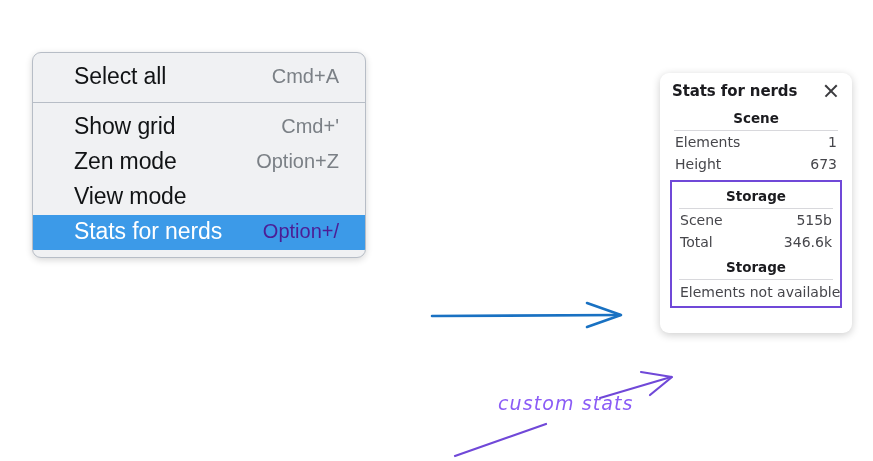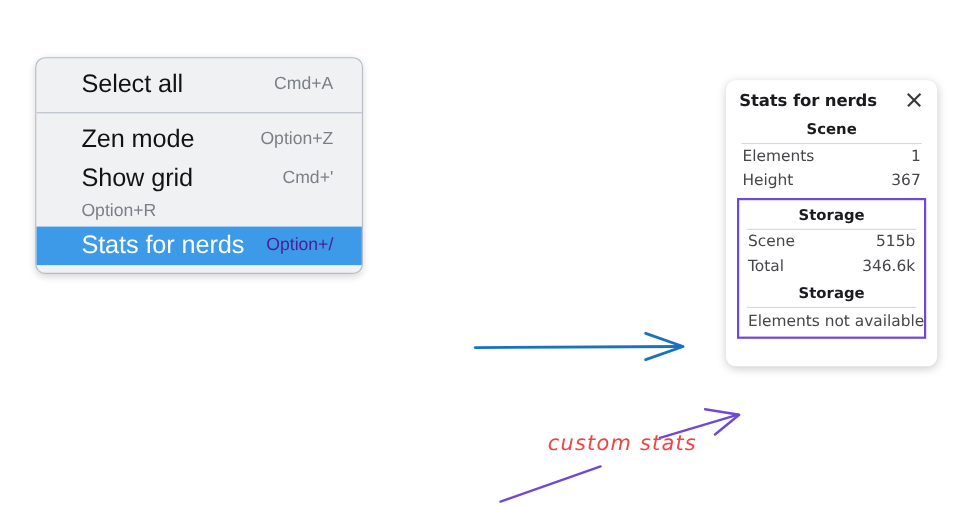--- a/index.html
+++ b/index.html
@@ -21,7 +21,7 @@
     position: absolute;
     left: 32px;
     top: 52px;
-    width: 298px;
+    width: 334px;
     background: #f0f1f3;
     border: 1px solid #b7bdc6;
     border-radius: 9px;

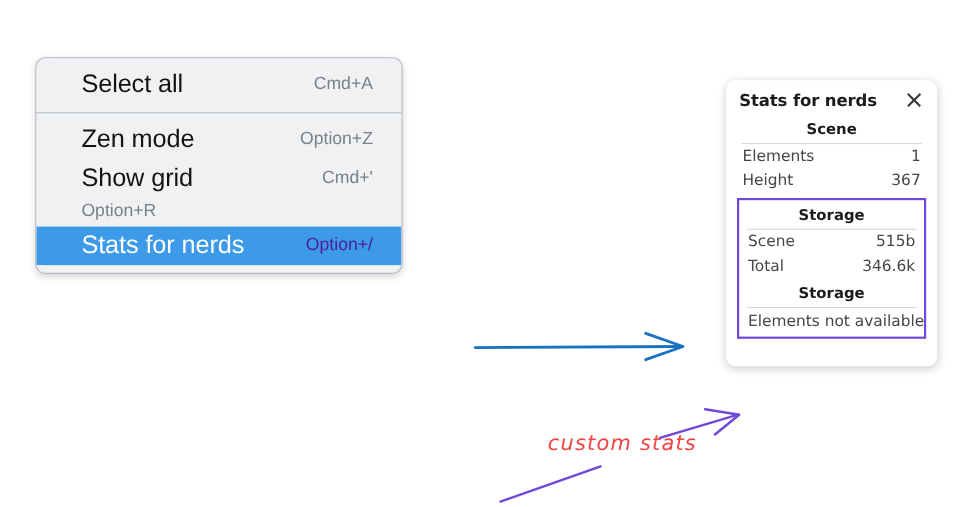--- a/index.html
+++ b/index.html
@@ -50,7 +50,7 @@
     white-space: nowrap;
   }
   .menu-item .mi-shortcut {
-    font-size: 16px;
+    font-size: 20px;
     color: #7b8086;
     white-space: nowrap;
   }

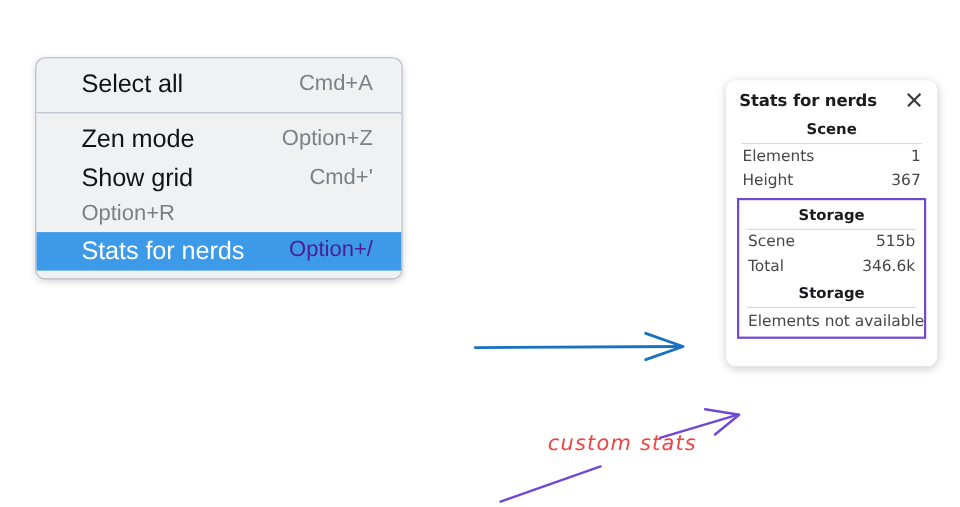--- a/index.html
+++ b/index.html
@@ -172,12 +172,12 @@
 
   <div class="menu-group">
     <div class="menu-item">
+      <span class="mi-label">Show grid</span>
+      <span class="mi-shortcut">Cmd+'</span>
+    </div>
+    <div class="menu-item">
       <span class="mi-label">Zen mode</span>
       <span class="mi-shortcut">Option+Z</span>
-    </div>
-    <div class="menu-item">
-      <span class="mi-label">Show grid</span>
-      <span class="mi-shortcut">Cmd+'</span>
     </div>
     <div class="menu-item">
       <span class="mi-shortcut">Option+R</span>

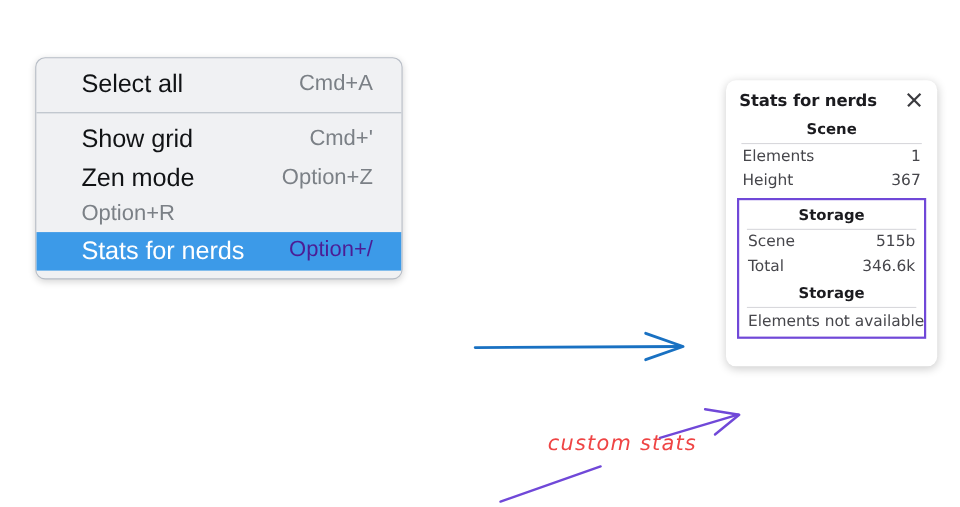--- a/index.html
+++ b/index.html
@@ -205,7 +205,7 @@
   </div>
   <div class="stat-row">
     <span class="k">Height</span>
-    <span class="v">367</span>
+    <span class="v">673</span>
   </div>
 
   <div id="custom-stats-box">

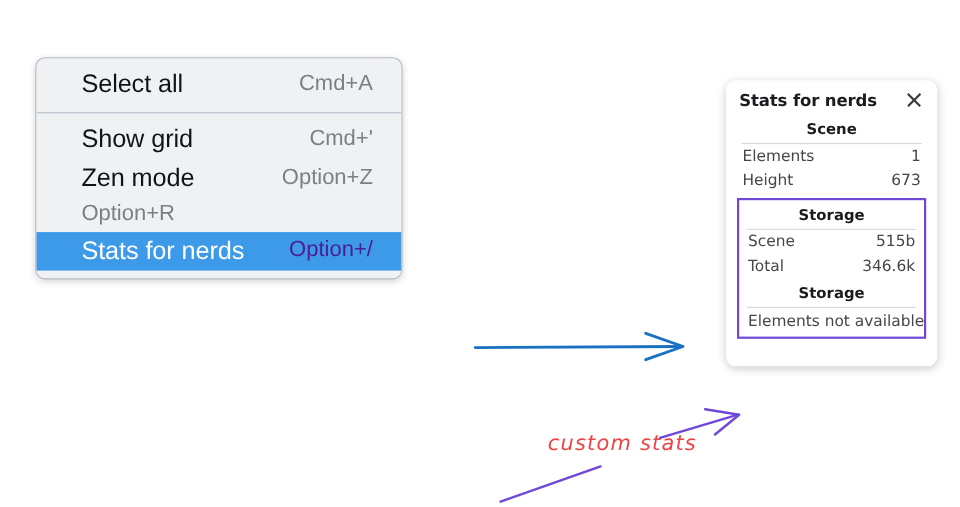--- a/index.html
+++ b/index.html
@@ -180,6 +180,7 @@
       <span class="mi-shortcut">Option+Z</span>
     </div>
     <div class="menu-item">
+      <span class="mi-label">View mode</span>
       <span class="mi-shortcut">Option+R</span>
     </div>
     <div class="menu-item selected">

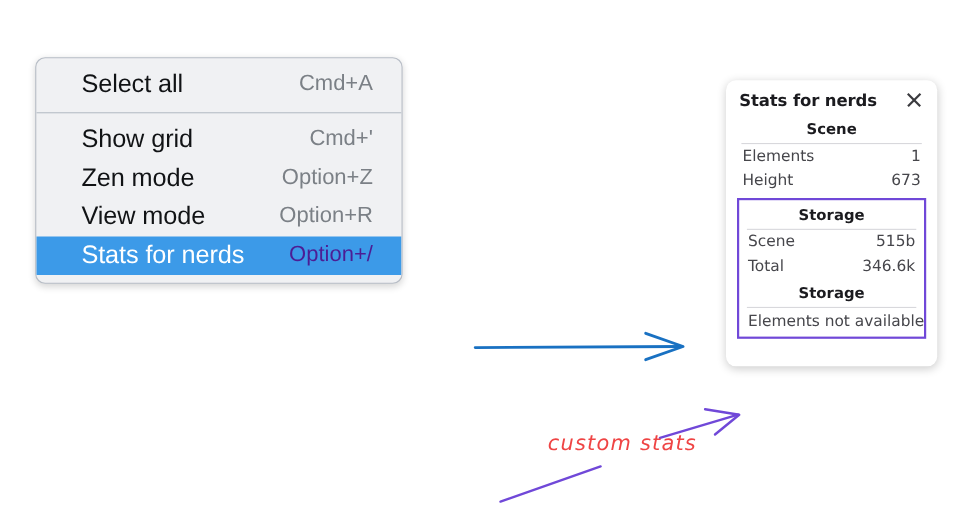--- a/index.html
+++ b/index.html
@@ -181,7 +181,6 @@
     </div>
     <div class="menu-item">
       <span class="mi-label">View mode</span>
-      <span class="mi-shortcut">Option+R</span>
     </div>
     <div class="menu-item selected">
       <span class="mi-label">Stats for nerds</span>

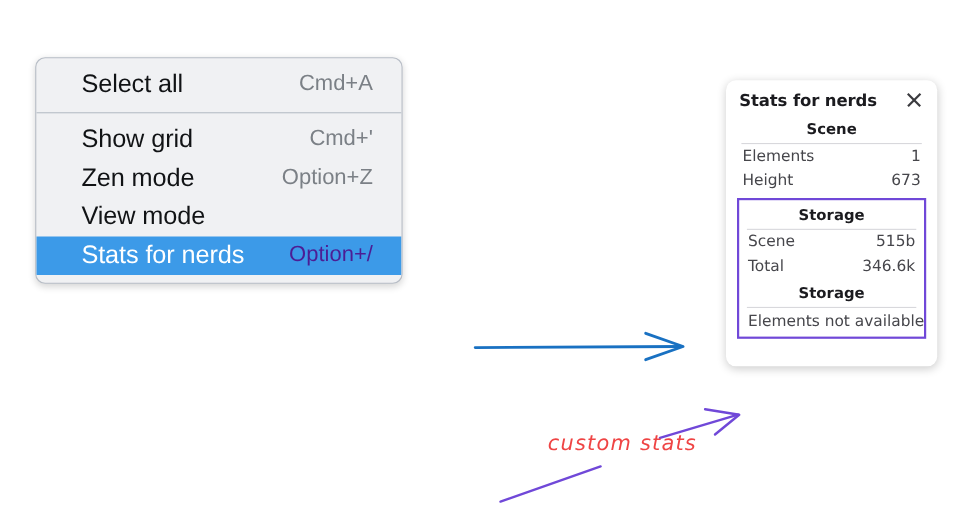--- a/index.html
+++ b/index.html
@@ -150,7 +150,7 @@
     top: 392px;
     font-family: "DejaVu Sans", sans-serif;
     font-size: 19px;
-    color: #ef4444;
+    color: #8b5cf6;
     letter-spacing: 1.1px;
     white-space: nowrap;
     font-style: italic;

